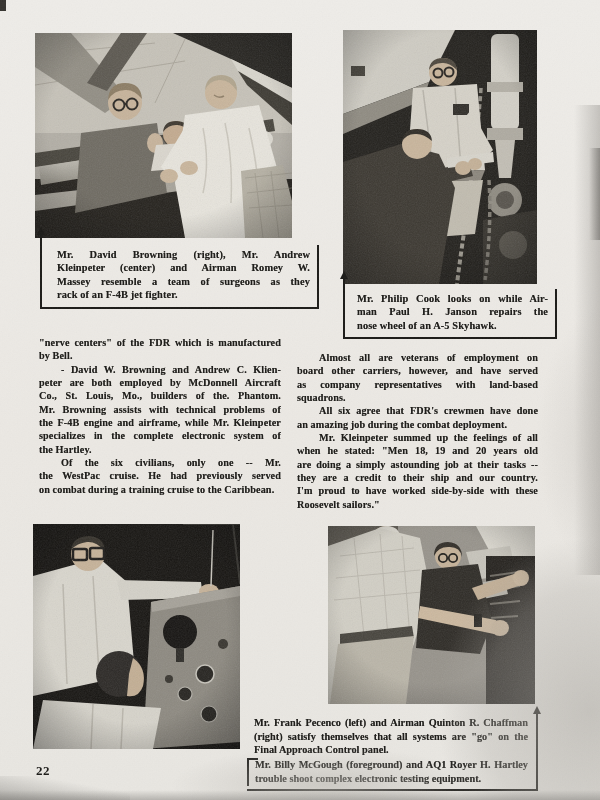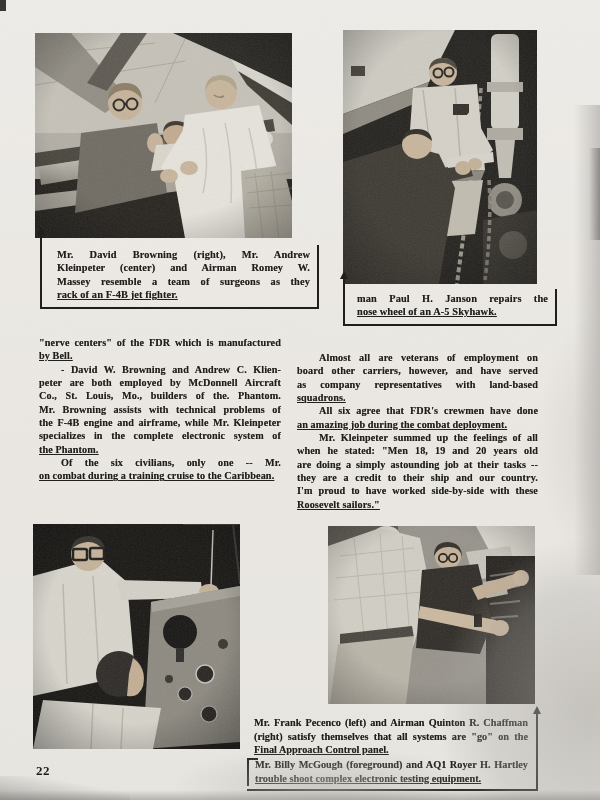--- a/index.html
+++ b/index.html
@@ -21,7 +21,7 @@
     font-weight:700; white-space:normal;
     text-shadow:0 0 .5px rgba(28,27,24,.55);
   }
-  .tline.end { text-align-last:left;text-decoration:underline; }
+  .tline.end { text-align-last:left; }
   .tline.ind { text-indent:22px; }
 
   .body-col { position:absolute; font-size:10.2px; line-height:13.35px; letter-spacing:.1px; }

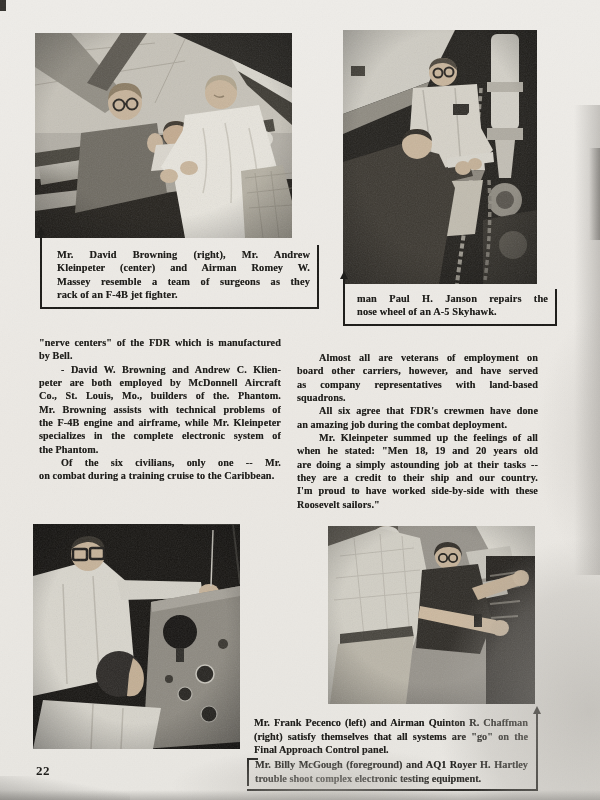--- a/index.html
+++ b/index.html
@@ -206,6 +206,7 @@
   <div class="cap-box cap-tr">
     <div class="cap-arrow"></div>
     <div>
+        <div class="tline">Mr. Philip Cook looks on while Air-</div>
         <div class="tline">man Paul H. Janson repairs the</div>
         <div class="tline end">nose wheel of an A-5 Skyhawk.</div>
       </div>

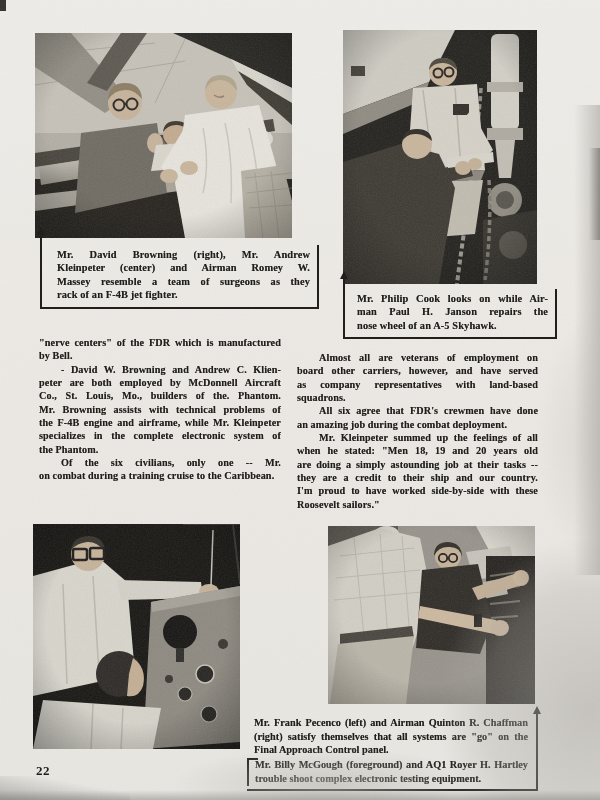--- a/index.html
+++ b/index.html
@@ -221,7 +221,7 @@
       <div class="tline">Mr. Browning assists with technical problems of</div>
       <div class="tline">the F-4B engine and airframe, while Mr. Kleinpeter</div>
       <div class="tline">specializes in the complete electronic system of</div>
-      <div class="tline end">the Phantom.</div>
+      <div class="tline end">the Hartley.</div>
       <div class="tline ind">Of the six civilians, only one -- Mr.</div>
       <div class="tline end">on combat during a training cruise to the Caribbean.</div>
     </div>

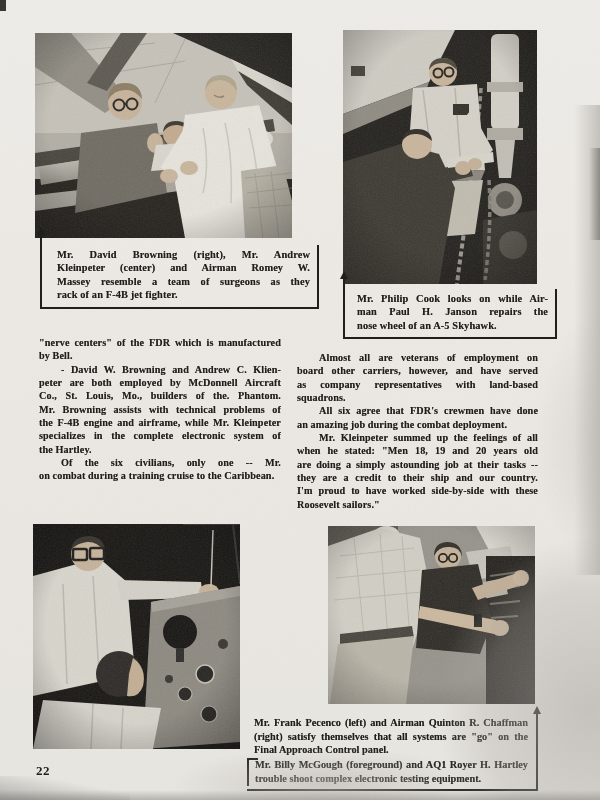--- a/index.html
+++ b/index.html
@@ -223,6 +223,7 @@
       <div class="tline">specializes in the complete electronic system of</div>
       <div class="tline end">the Hartley.</div>
       <div class="tline ind">Of the six civilians, only one -- Mr.</div>
+      <div class="tline">the WestPac cruise. He had previously served</div>
       <div class="tline end">on combat during a training cruise to the Caribbean.</div>
     </div>
   <div class="body-col col-right">

